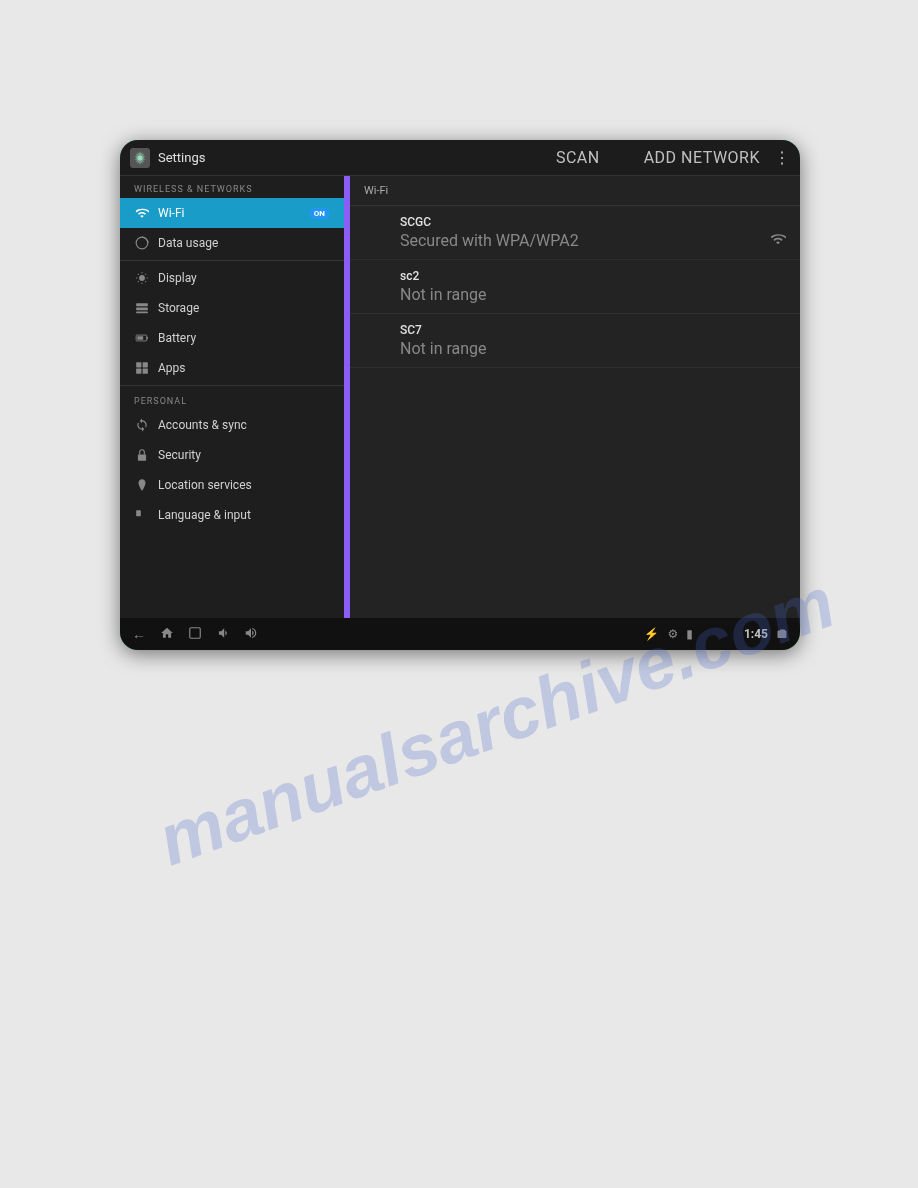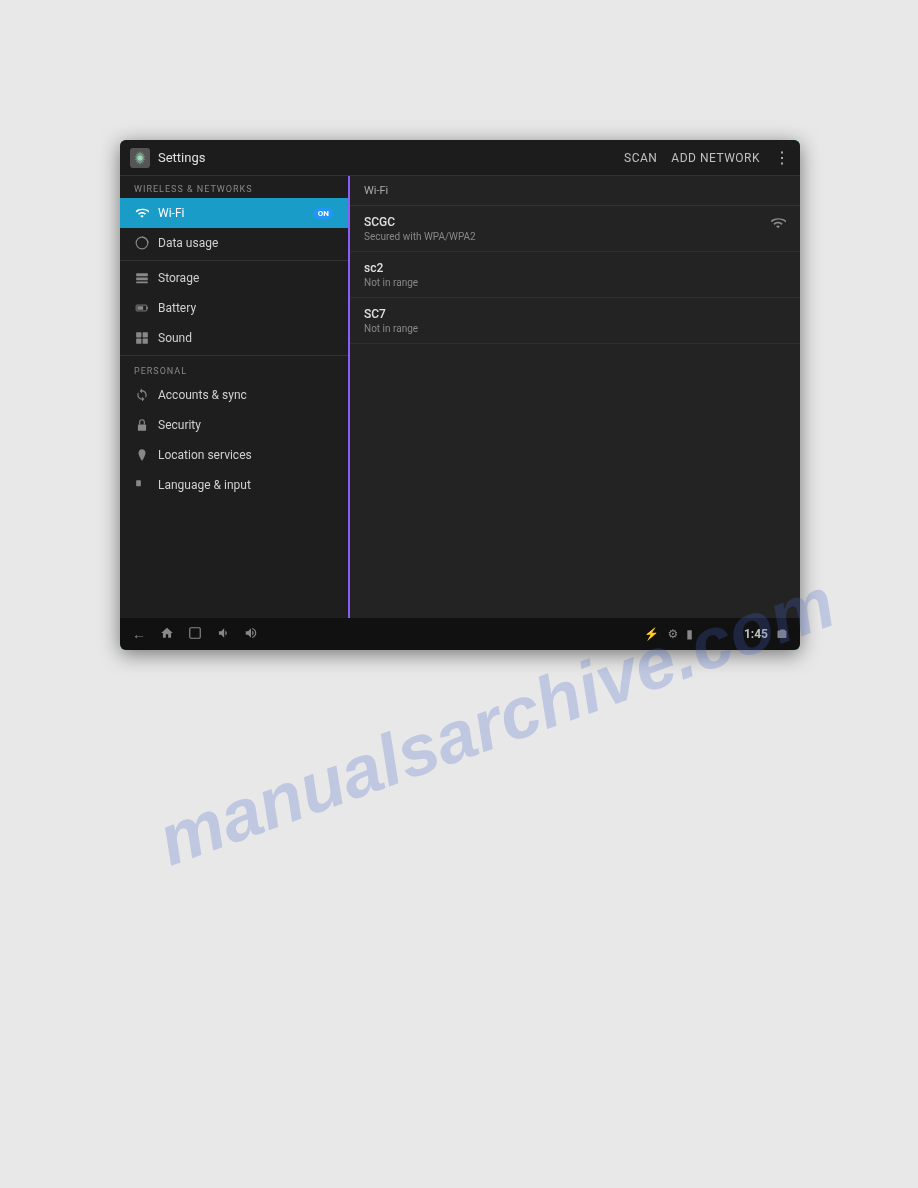--- a/index.html
+++ b/index.html
@@ -28,7 +28,7 @@
       width: 680px;
       height: 510px;
       background: #22c55e;
-      border-radius: 6px;
+      border-radius: 18px;
       overflow: hidden;
       box-shadow: 0 4px 20px rgba(0,0,0,0.5);
     }

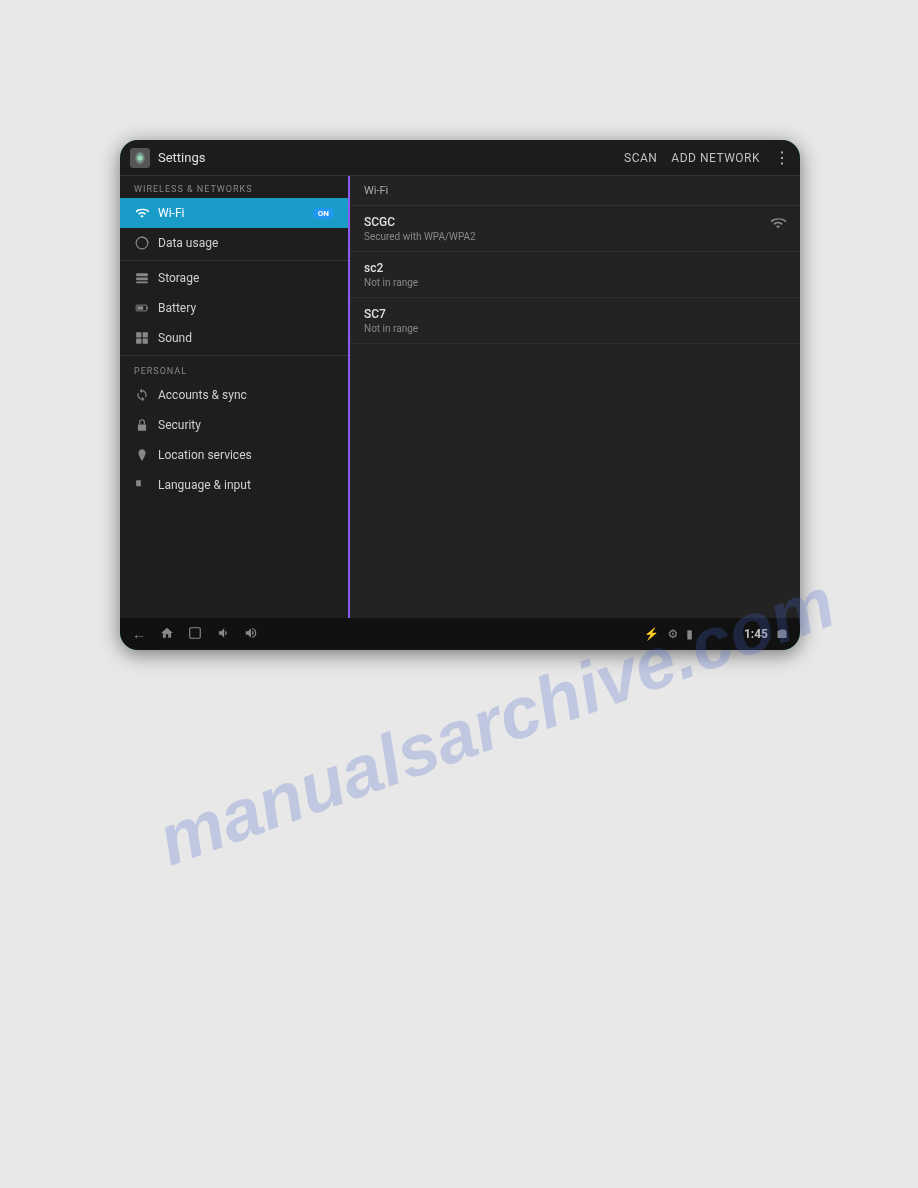--- a/index.html
+++ b/index.html
@@ -65,9 +65,10 @@
     }
     .top-bar-action {
       color: #c0c0c0;
-      font-size: 12px;
+      font-size: 16px;
       letter-spacing: 0.5px;
       cursor: pointer;
+      margin-left: 30px;
     }
     .top-bar-dots {
       color: #c0c0c0;

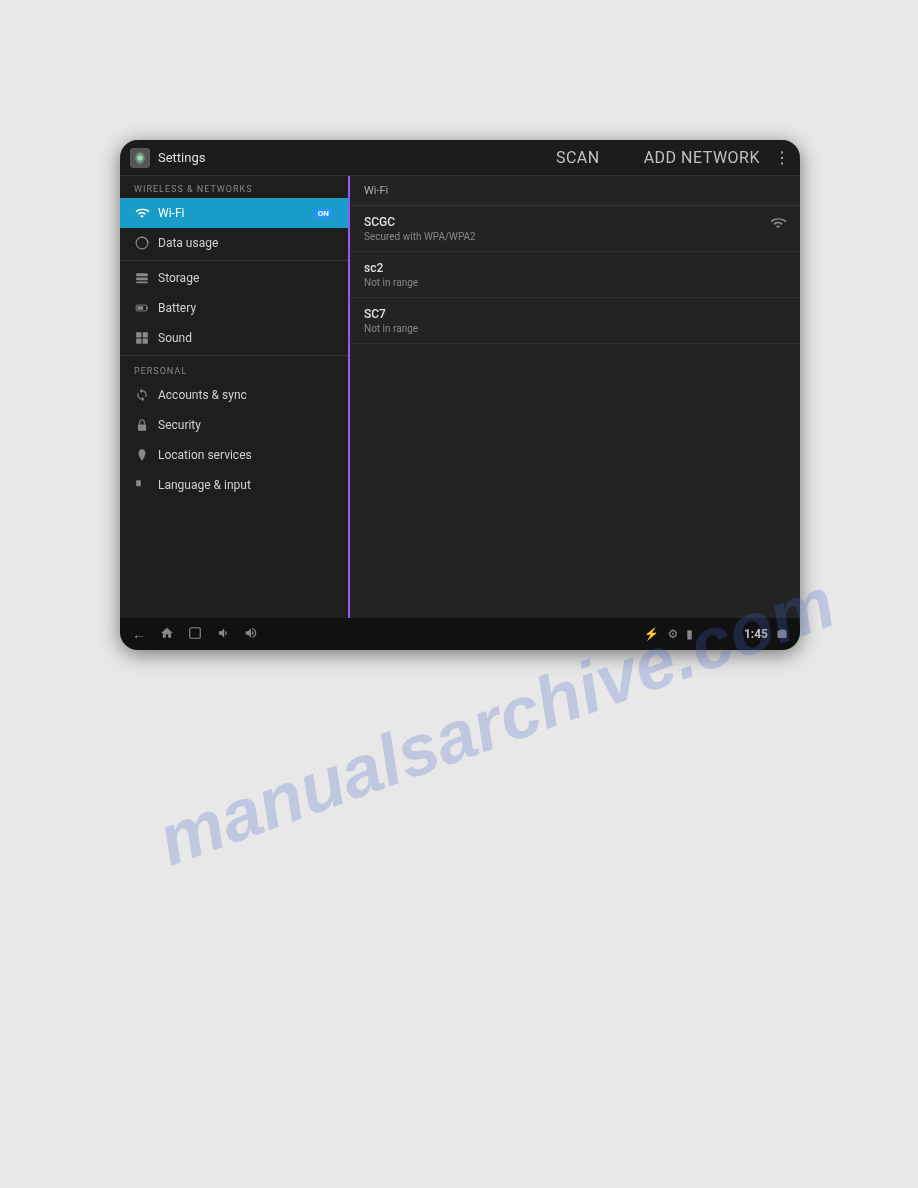--- a/index.html
+++ b/index.html
@@ -91,7 +91,7 @@
       background: #1e1e1e;
       overflow-y: auto;
       flex-shrink: 0;
-      border-right: 2px solid #8b5cf6;
+      border-right: 6px solid #8b5cf6;
     }
 
     .section-label {

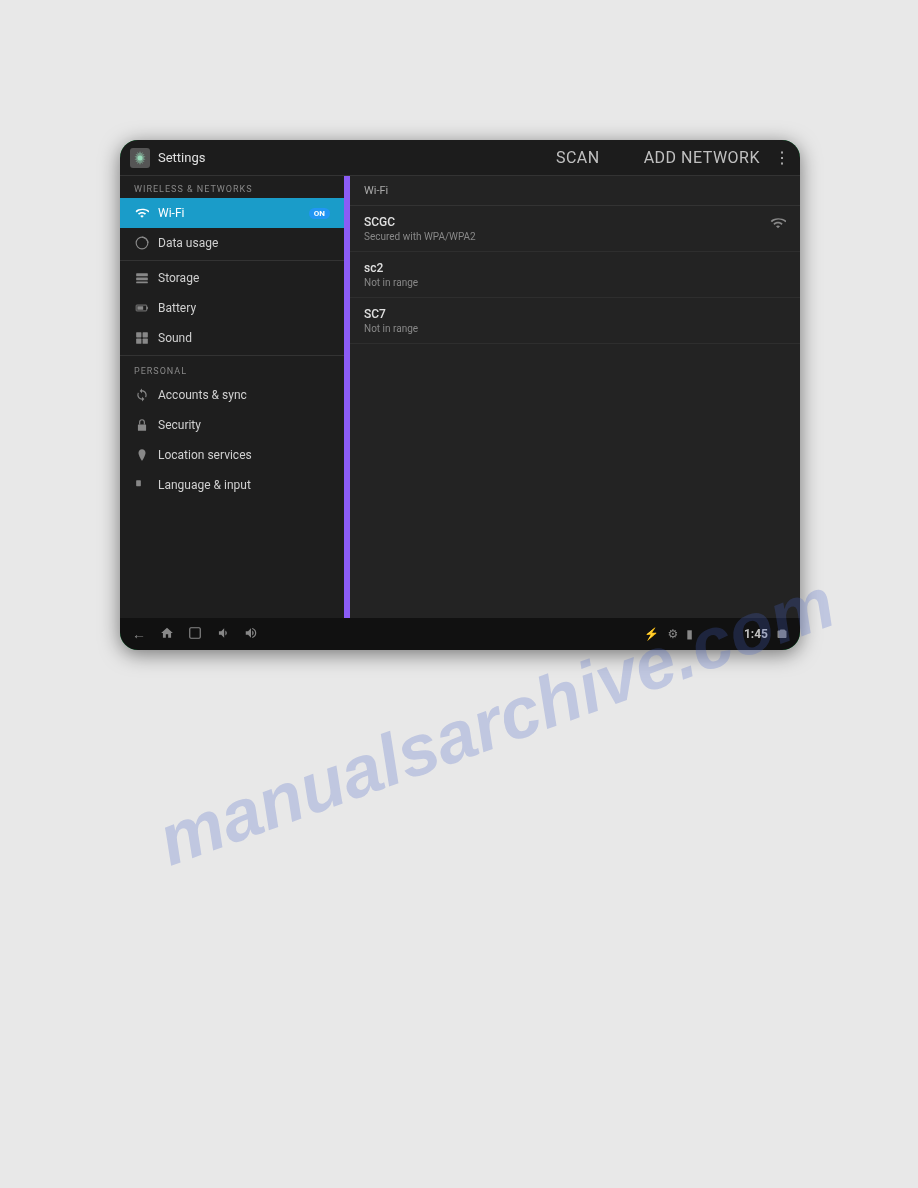--- a/index.html
+++ b/index.html
@@ -162,8 +162,9 @@
     }
     .wifi-item-row {
       display: flex;
-      align-items: flex-start;
+      align-items: flex-end;
       justify-content: space-between;
+      margin-left: 36px;
     }
     .wifi-name {
       color: #e0e0e0;

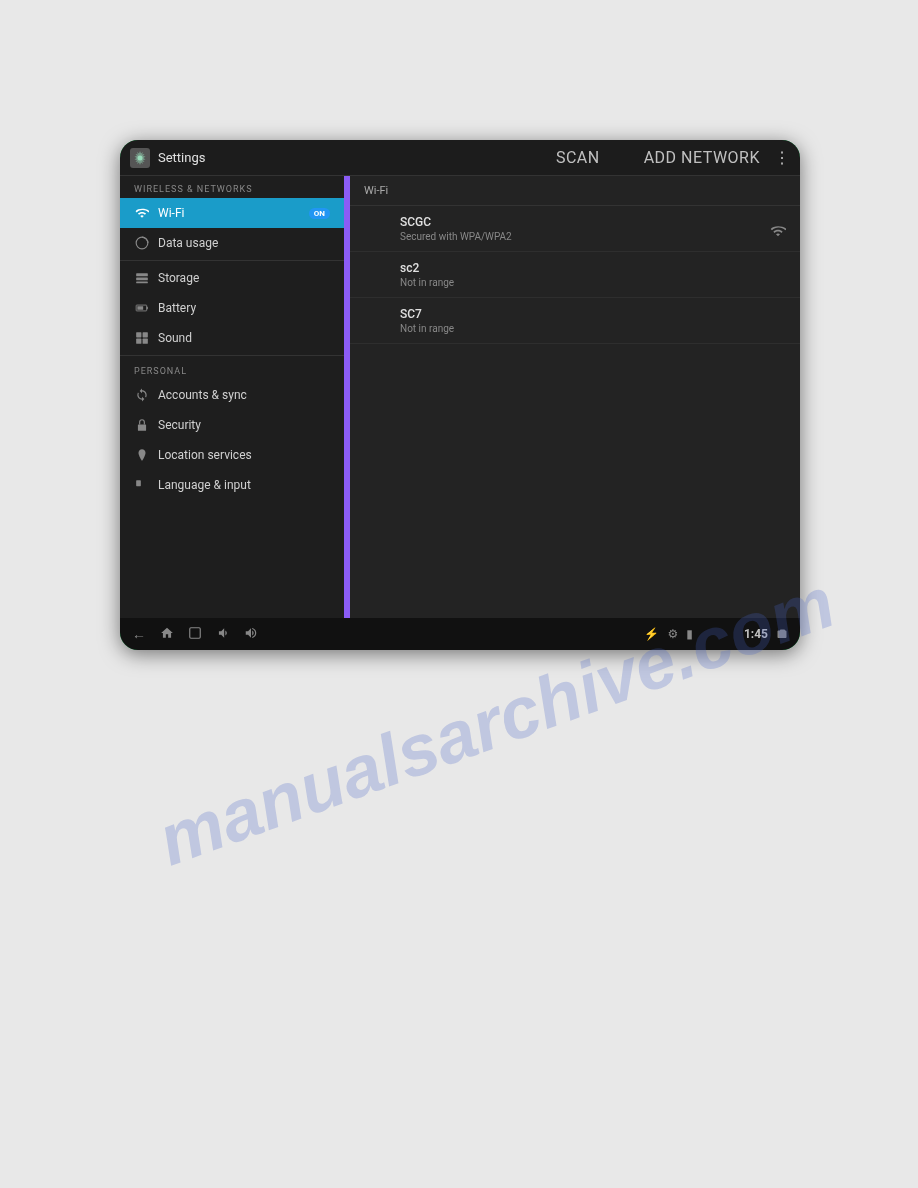--- a/index.html
+++ b/index.html
@@ -173,7 +173,7 @@
     }
     .wifi-status {
       color: #888;
-      font-size: 10px;
+      font-size: 16px;
       margin-top: 2px;
     }
     .wifi-signal-icon {

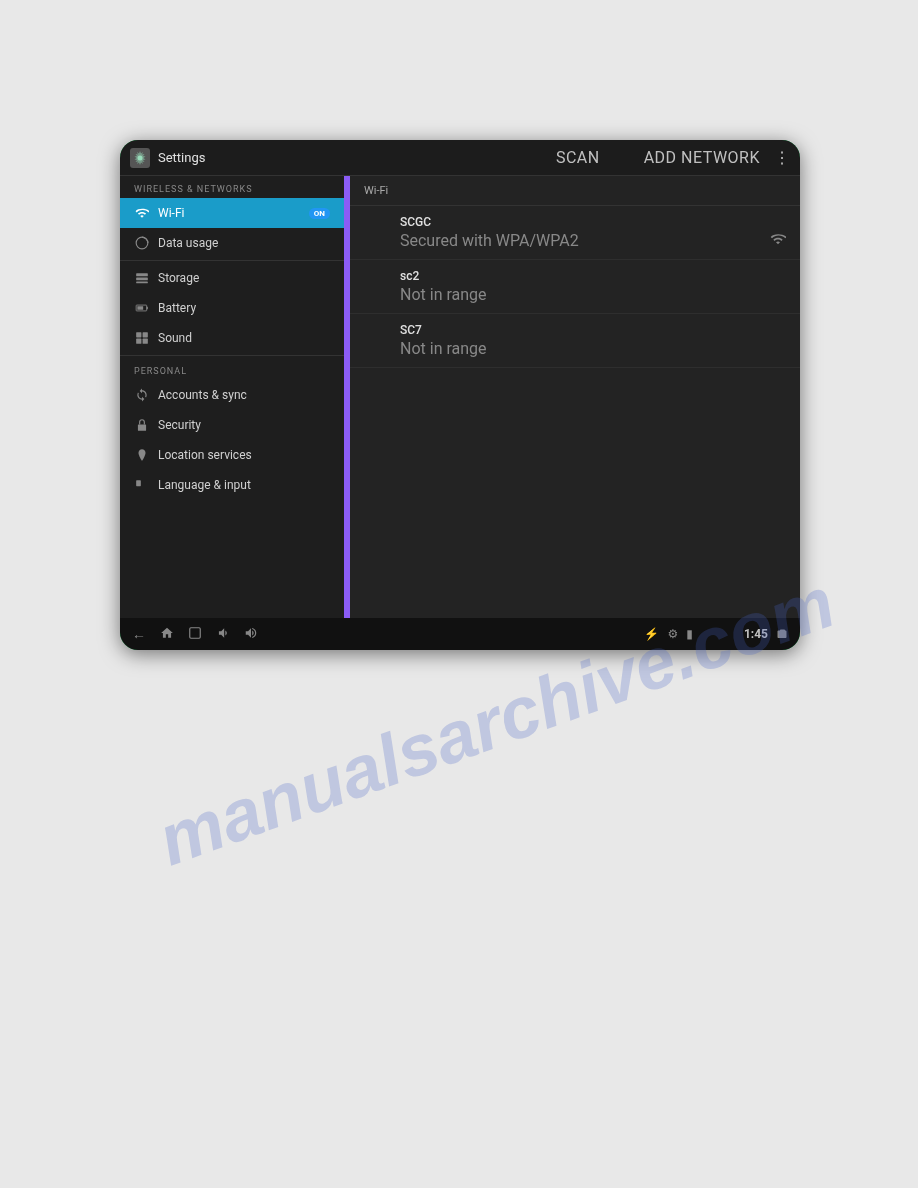--- a/index.html
+++ b/index.html
@@ -296,6 +296,15 @@
         <div class="sidebar-divider"></div>
 
 
+        <div class="sidebar-item">
+          <span class="item-icon">
+            <svg width="14" height="14" viewBox="0 0 24 24" fill="#888">
+              <circle cx="12" cy="12" r="5"></circle>
+              <path d="M12 2v2M12 20v2M2 12h2M20 12h2M4.9 4.9l1.4 1.4M17.7 17.7l1.4 1.4M4.9 19.1l1.4-1.4M17.7 6.3l1.4-1.4" stroke="#888" stroke-width="2"></path>
+            </svg>
+          </span>
+          <span class="item-label">Display</span>
+        </div>
 
         <div class="sidebar-item">
           <span class="item-icon">

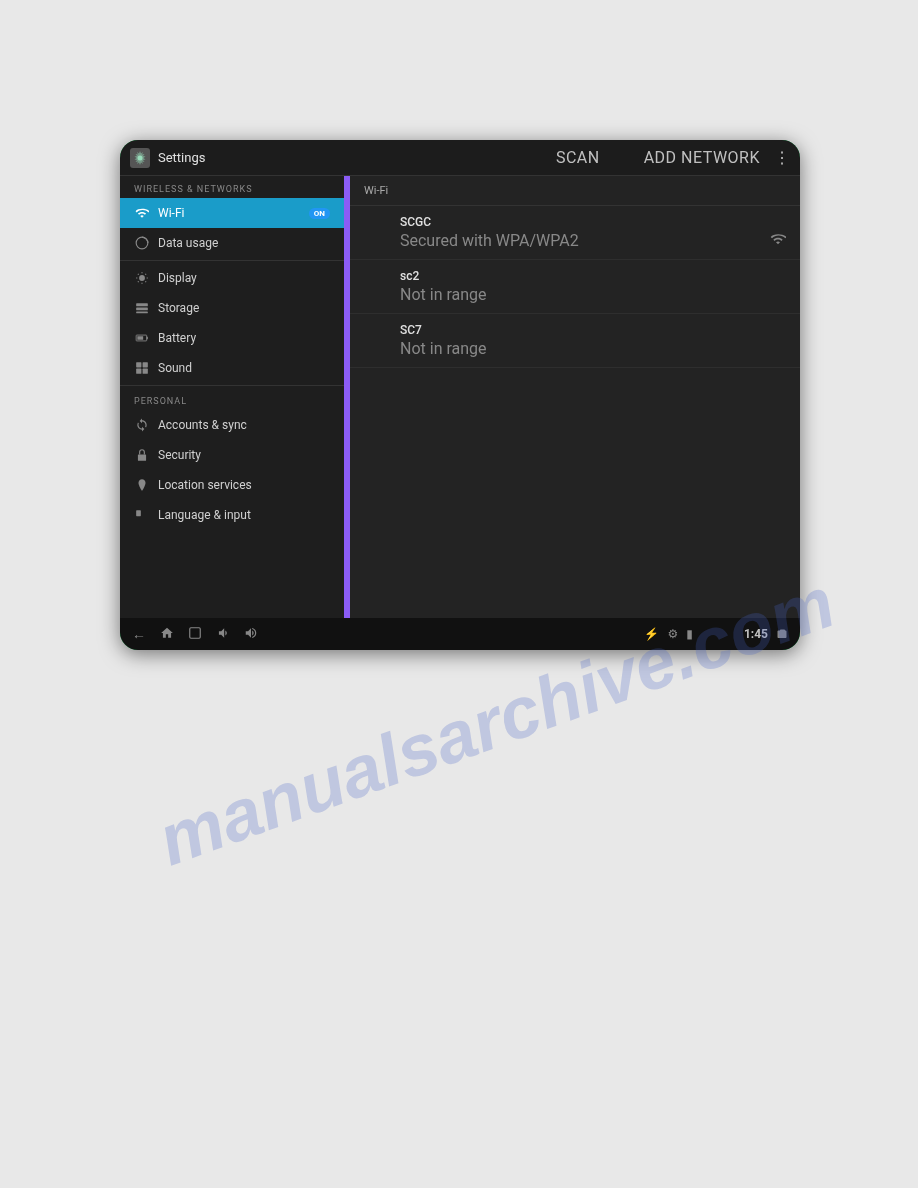--- a/index.html
+++ b/index.html
@@ -337,7 +337,7 @@
               <rect x="13" y="13" width="9" height="9" rx="1"></rect>
             </svg>
           </span>
-          <span class="item-label">Sound</span>
+          <span class="item-label">Apps</span>
         </div>
 
         <div class="sidebar-divider"></div>

